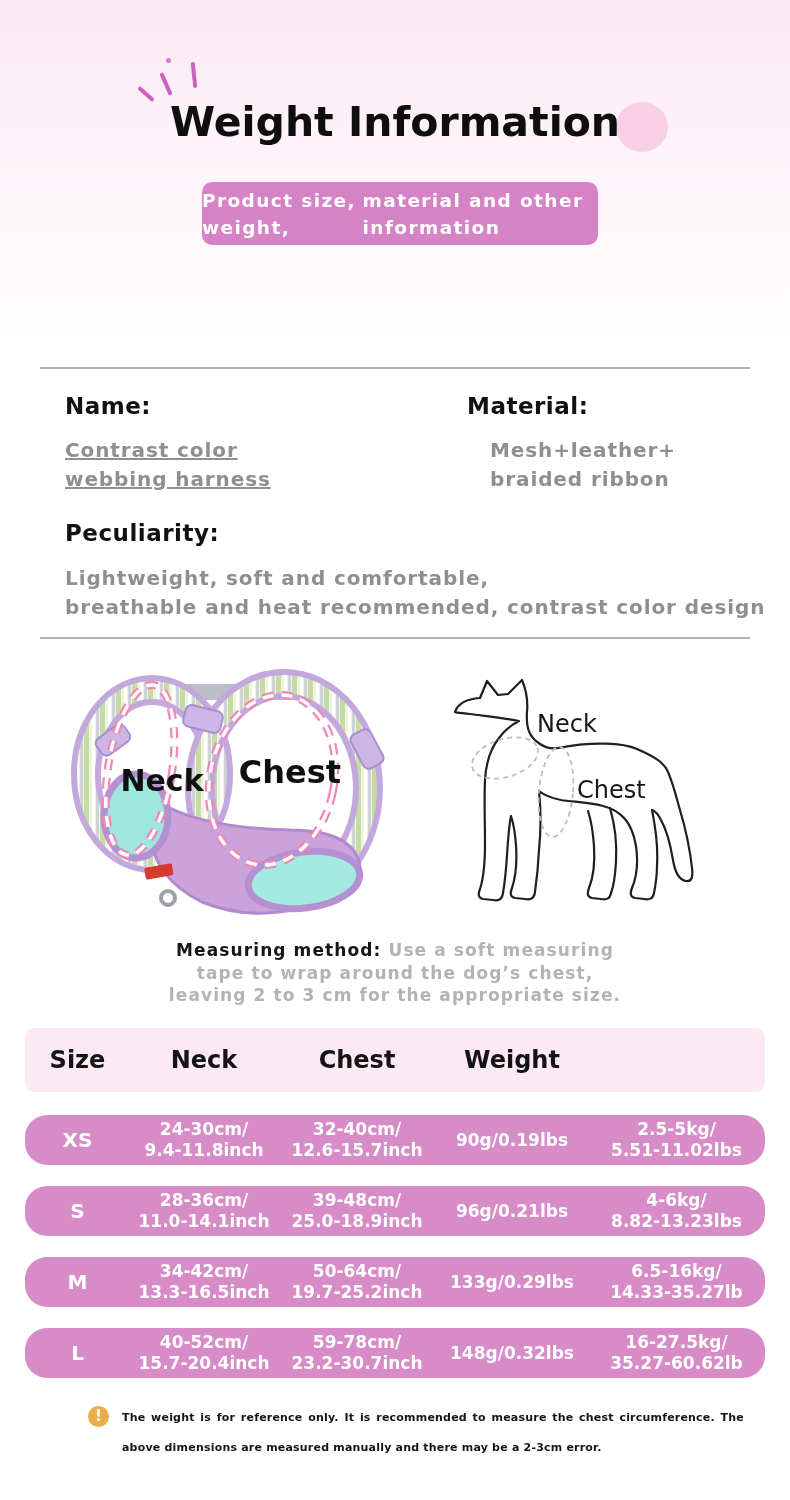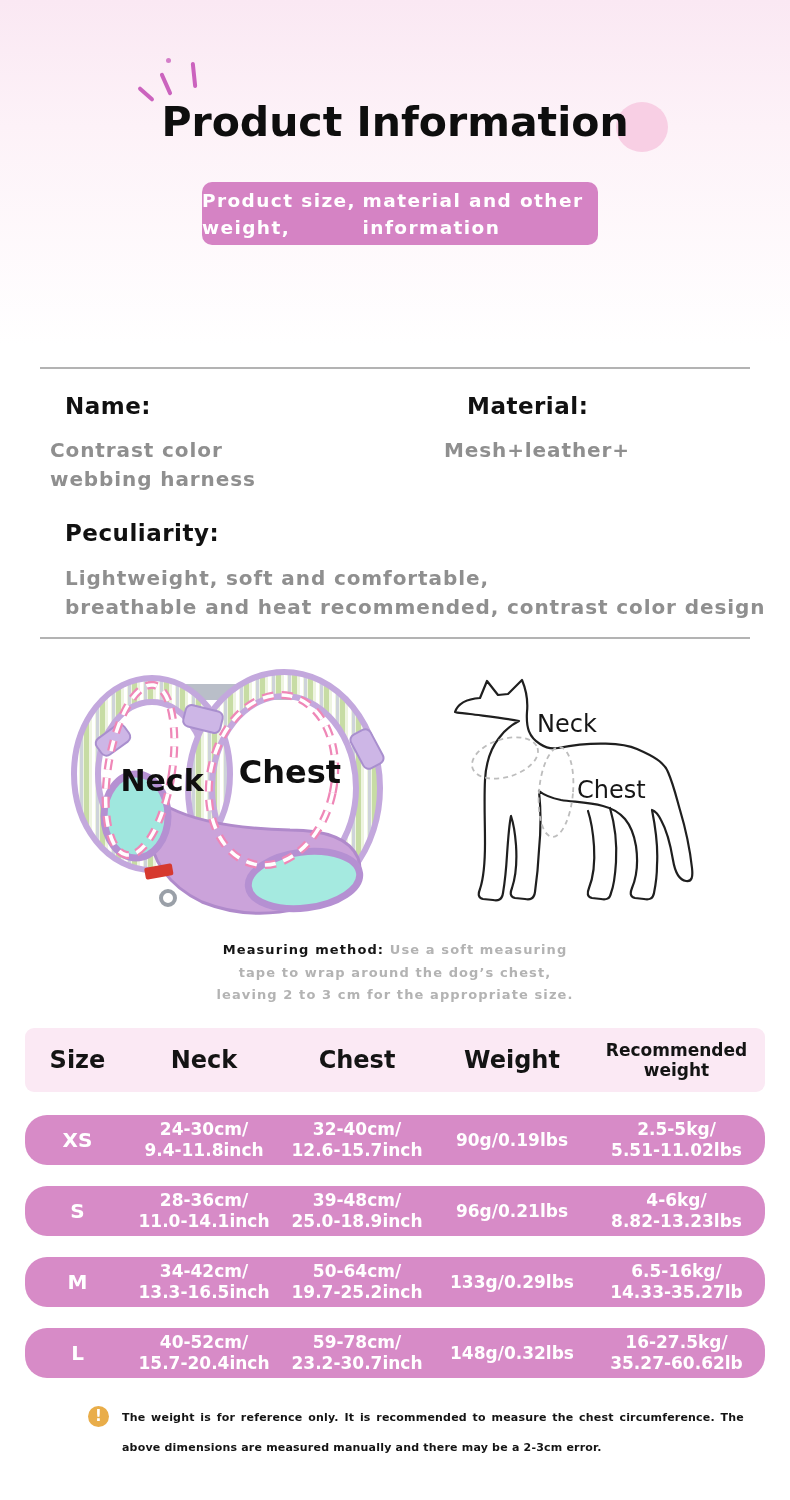--- a/index.html
+++ b/index.html
@@ -96,7 +96,7 @@
 
   <div class="title-wrap">
     <span class="title-accent"></span>
-    <h1 class="page-title">Product Information</h1>
+    <h1 class="page-title">Weight Information</h1>
   </div>
 
   <div class="banner">

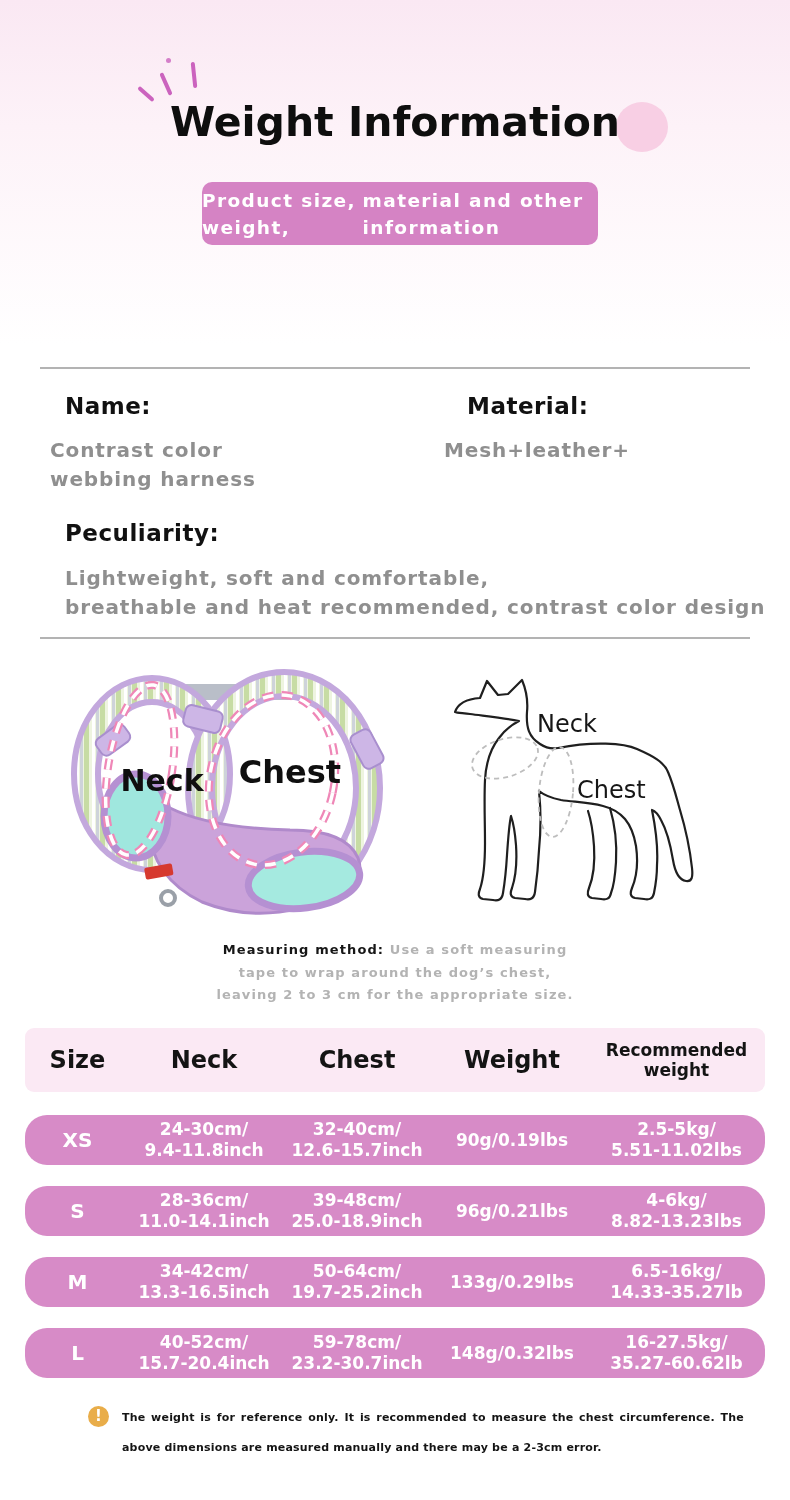--- a/index.html
+++ b/index.html
@@ -107,7 +107,7 @@
   <div class="divider d1"></div>
 
   <div class="h-label" style="left:65px; top:393px;">Name:</div>
-  <div class="h-value" style="left:50px; top:436px;">
+  <div class="h-value" style="left:65px; top:436px;text-decoration:underline;">
     <div>Contrast color</div>
     <div>webbing harness</div>
   </div>

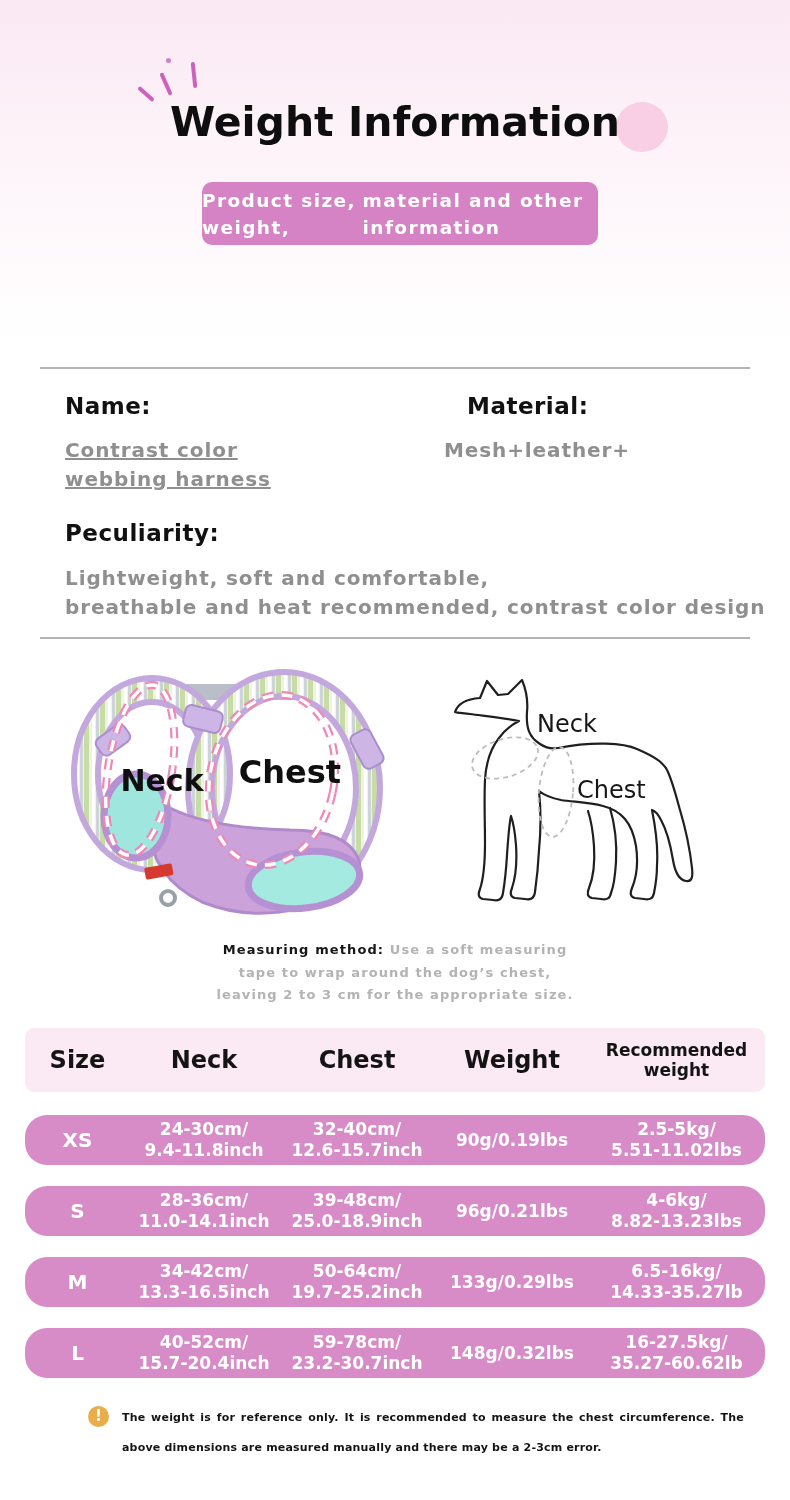--- a/index.html
+++ b/index.html
@@ -113,7 +113,7 @@
   </div>
 
   <div class="h-label" style="left:467px; top:393px;">Material:</div>
-  <div class="h-value" style="left:444px; top:436px;">
+  <div class="h-value" style="left:490px; top:436px;">
     <div>Mesh+leather+</div>
   </div>
 

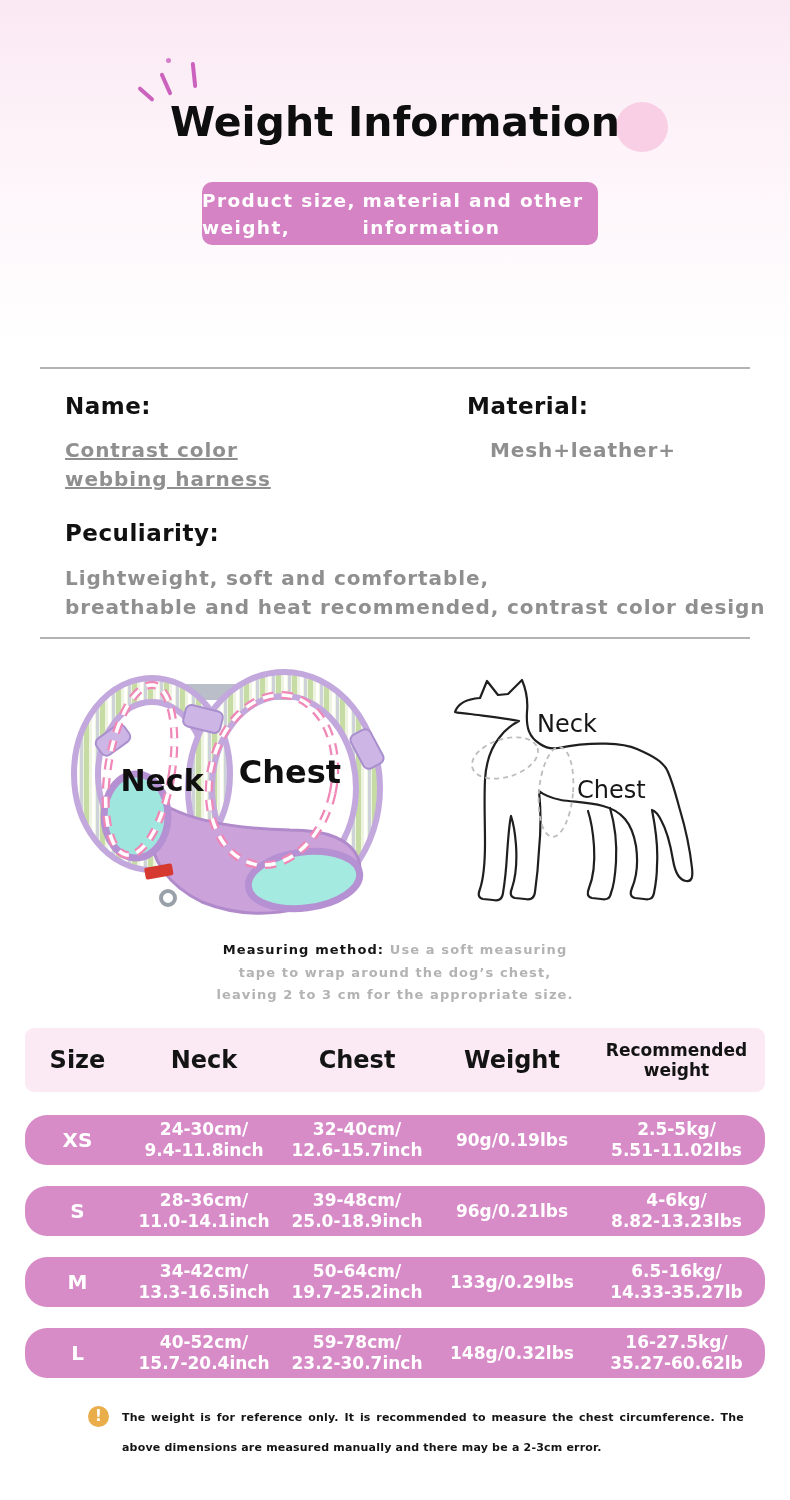--- a/index.html
+++ b/index.html
@@ -115,6 +115,7 @@
   <div class="h-label" style="left:467px; top:393px;">Material:</div>
   <div class="h-value" style="left:490px; top:436px;">
     <div>Mesh+leather+</div>
+    <div>braided ribbon</div>
   </div>
 
   <div class="h-label" style="left:65px; top:520px;">Peculiarity:</div>

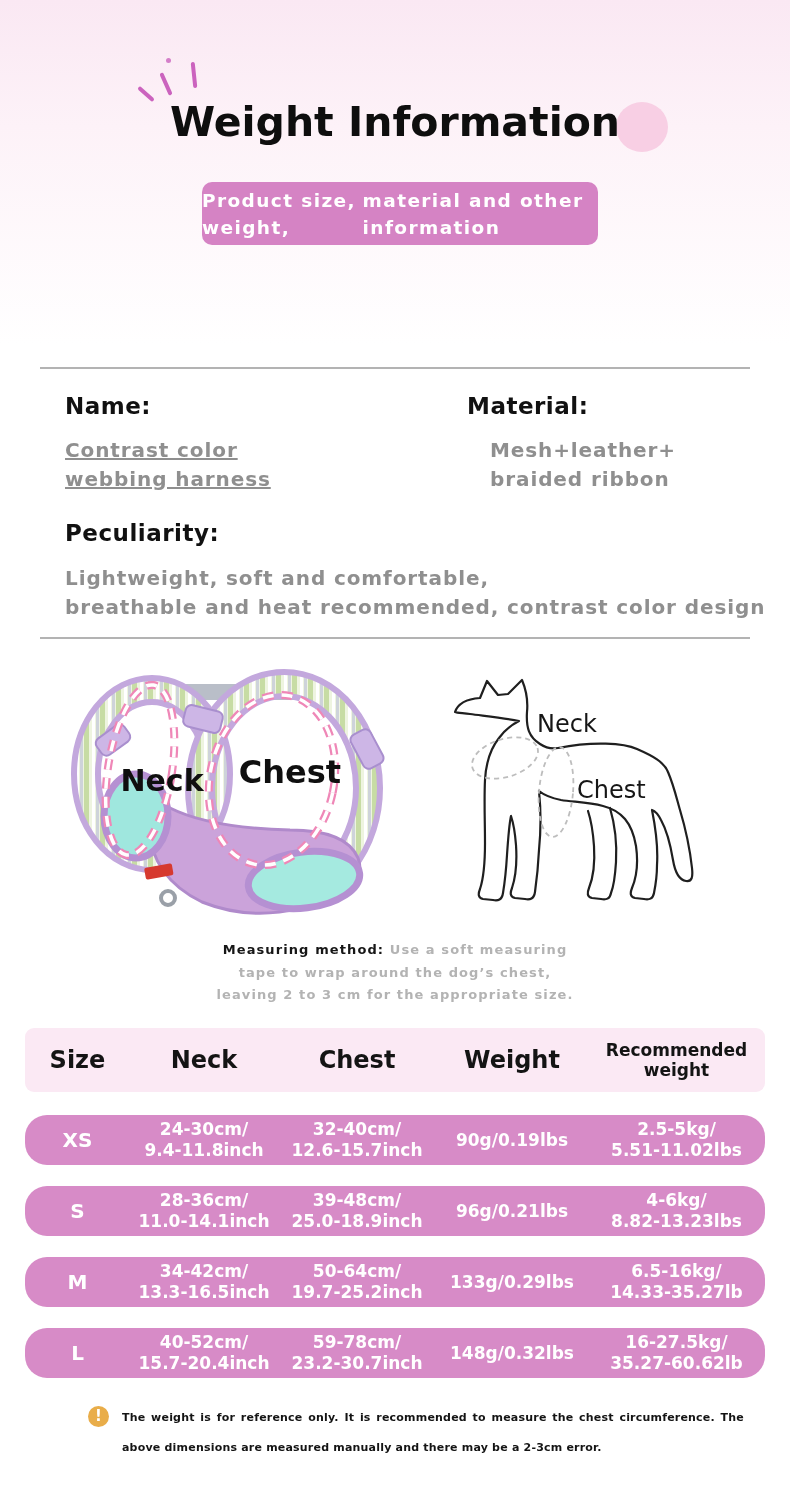--- a/index.html
+++ b/index.html
@@ -47,7 +47,7 @@
   .img-box { position:absolute; }
 
   .measuring { position:absolute; left:0; top:939px; width:790px; text-align:center;
-    font-size:13px; font-weight:700; letter-spacing:1.1px; line-height:22.5px; }
+    font-size:17px; font-weight:700; letter-spacing:1.1px; line-height:22.5px; }
   .measuring .m-label { color:#161616; }
   .measuring .m-gray { color:#b3b3b3; }
 

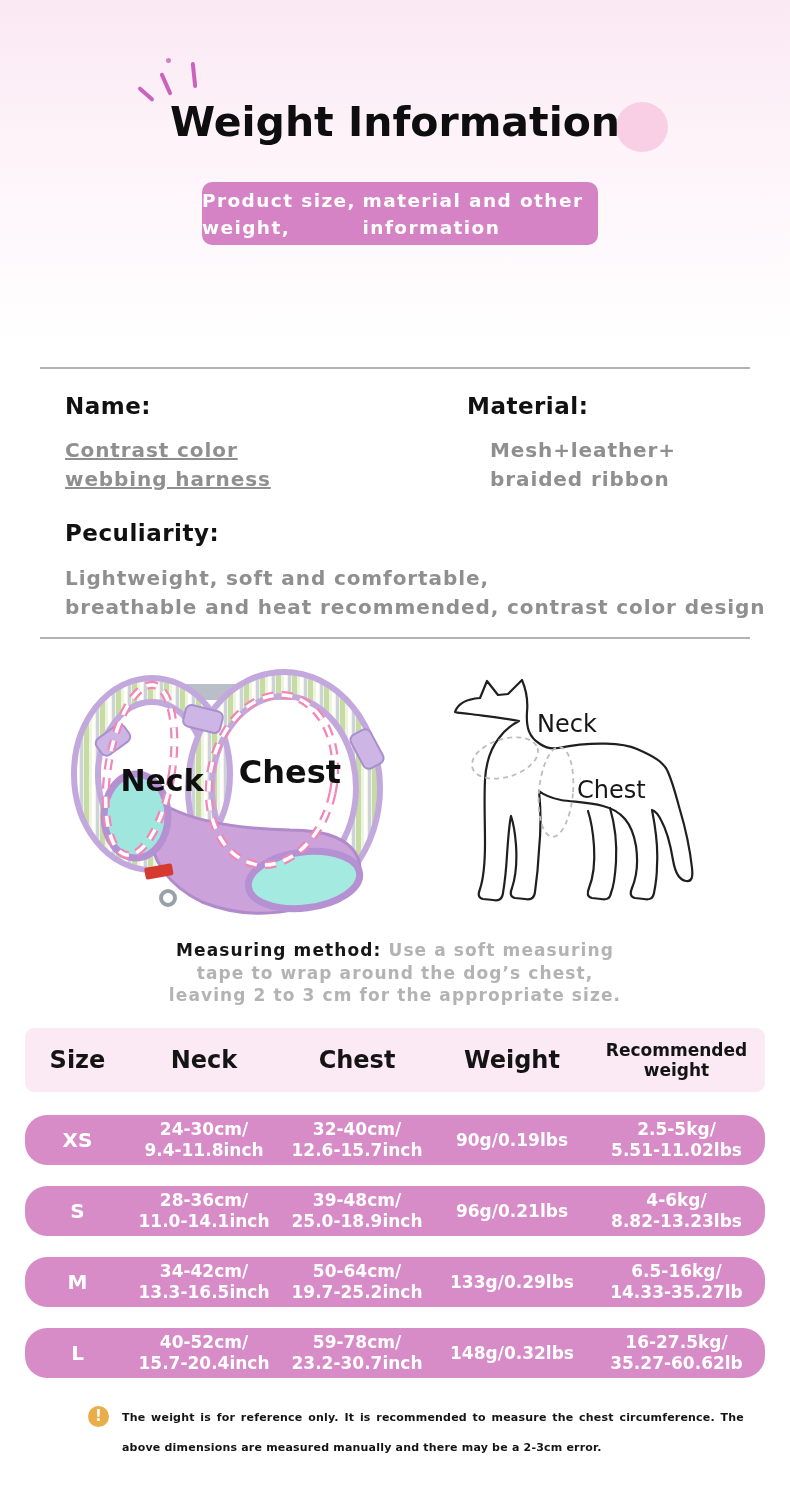--- a/index.html
+++ b/index.html
@@ -249,10 +249,6 @@
     <div class="col col-neck">Neck</div>
     <div class="col col-chest">Chest</div>
     <div class="col col-weight">Weight</div>
-    <div class="col col-rec">
-      <span>Recommended</span>
-      <span>weight</span>
-    </div>
   </div>
 
   <div class="tbl-row row-xs">

